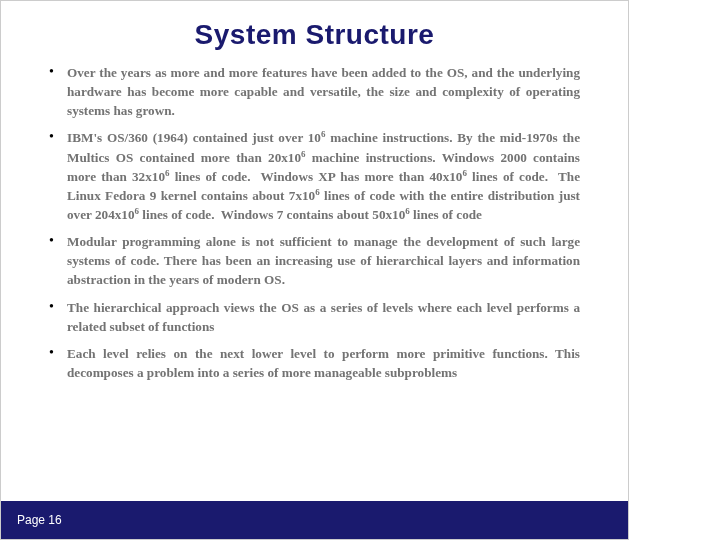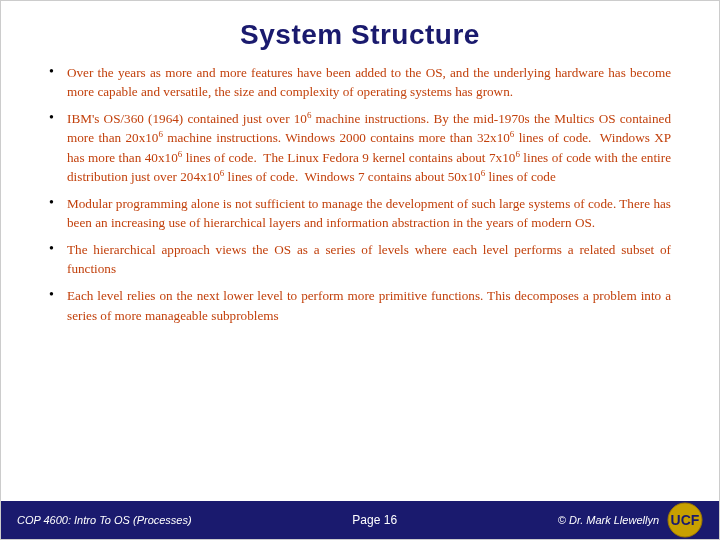--- a/index.html
+++ b/index.html
@@ -13,7 +13,7 @@
     }
 
     .slide {
-      width: 720px;
+      width: 629px;
       height: 540px;
       display: flex;
       flex-direction: column;

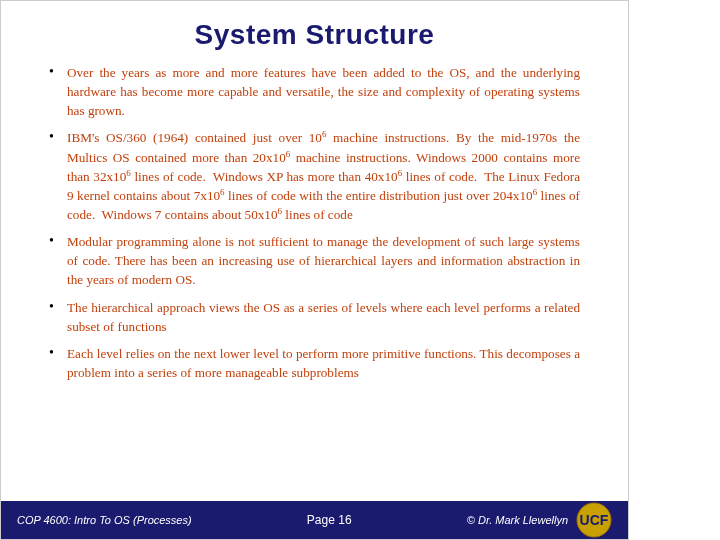--- a/index.html
+++ b/index.html
@@ -58,9 +58,10 @@
 
     .bullet-text {
       font-size: 13.2px;
-      color: #c2410c;
+      color: #737373;
       line-height: 1.45;
       text-align: justify;
+      font-weight: bold;
     }
 
     sup {

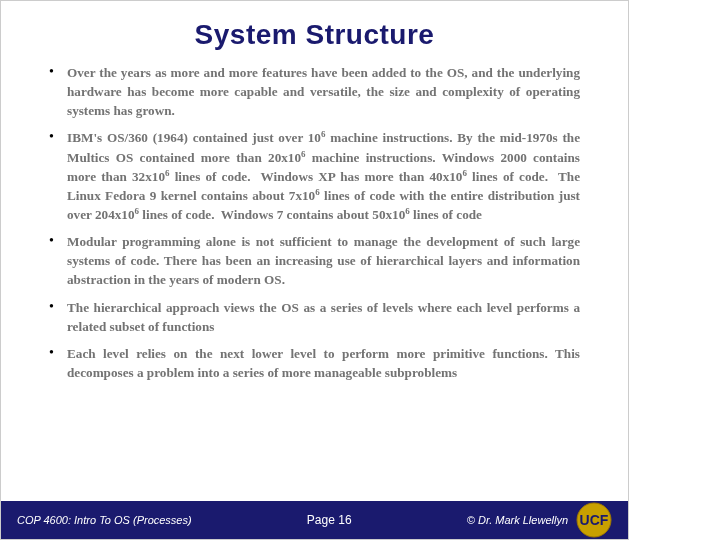--- a/index.html
+++ b/index.html
@@ -150,7 +150,6 @@
   </div>
 
   <div class="slide-footer">
-    <span class="footer-left">COP 4600: Intro To OS  (Processes)</span>
     <span class="footer-center">Page 16</span>
     <div class="footer-end">
       <span class="footer-right">© Dr. Mark Llewellyn</span>

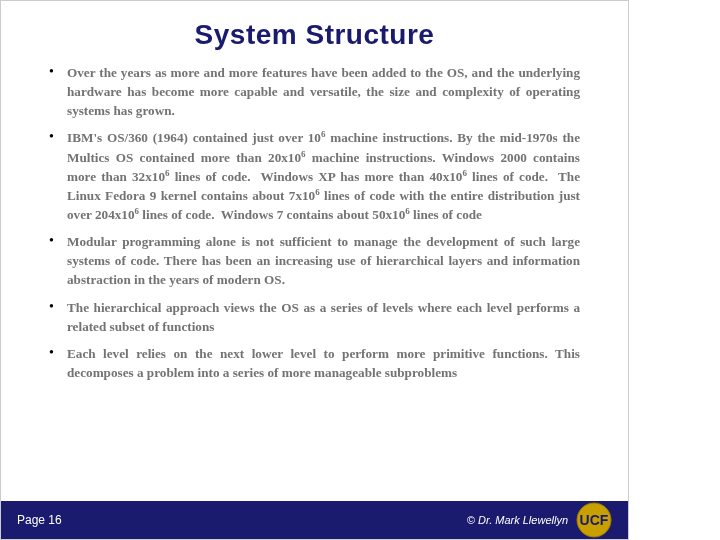--- a/index.html
+++ b/index.html
@@ -151,13 +151,6 @@
 
   <div class="slide-footer">
     <span class="footer-center">Page 16</span>
-    <div class="footer-end">
-      <span class="footer-right">© Dr. Mark Llewellyn</span>
-      <svg class="footer-logo" viewBox="0 0 36 36">
-        <circle cx="18" cy="18" r="17" fill="#c8a000" stroke="#a07800" stroke-width="1"></circle>
-        <text x="18" y="23" text-anchor="middle" font-size="14" font-weight="bold" fill="#1a1a6e" font-family="Arial">UCF</text>
-      </svg>
-    </div>
   </div>
 </div>
 

